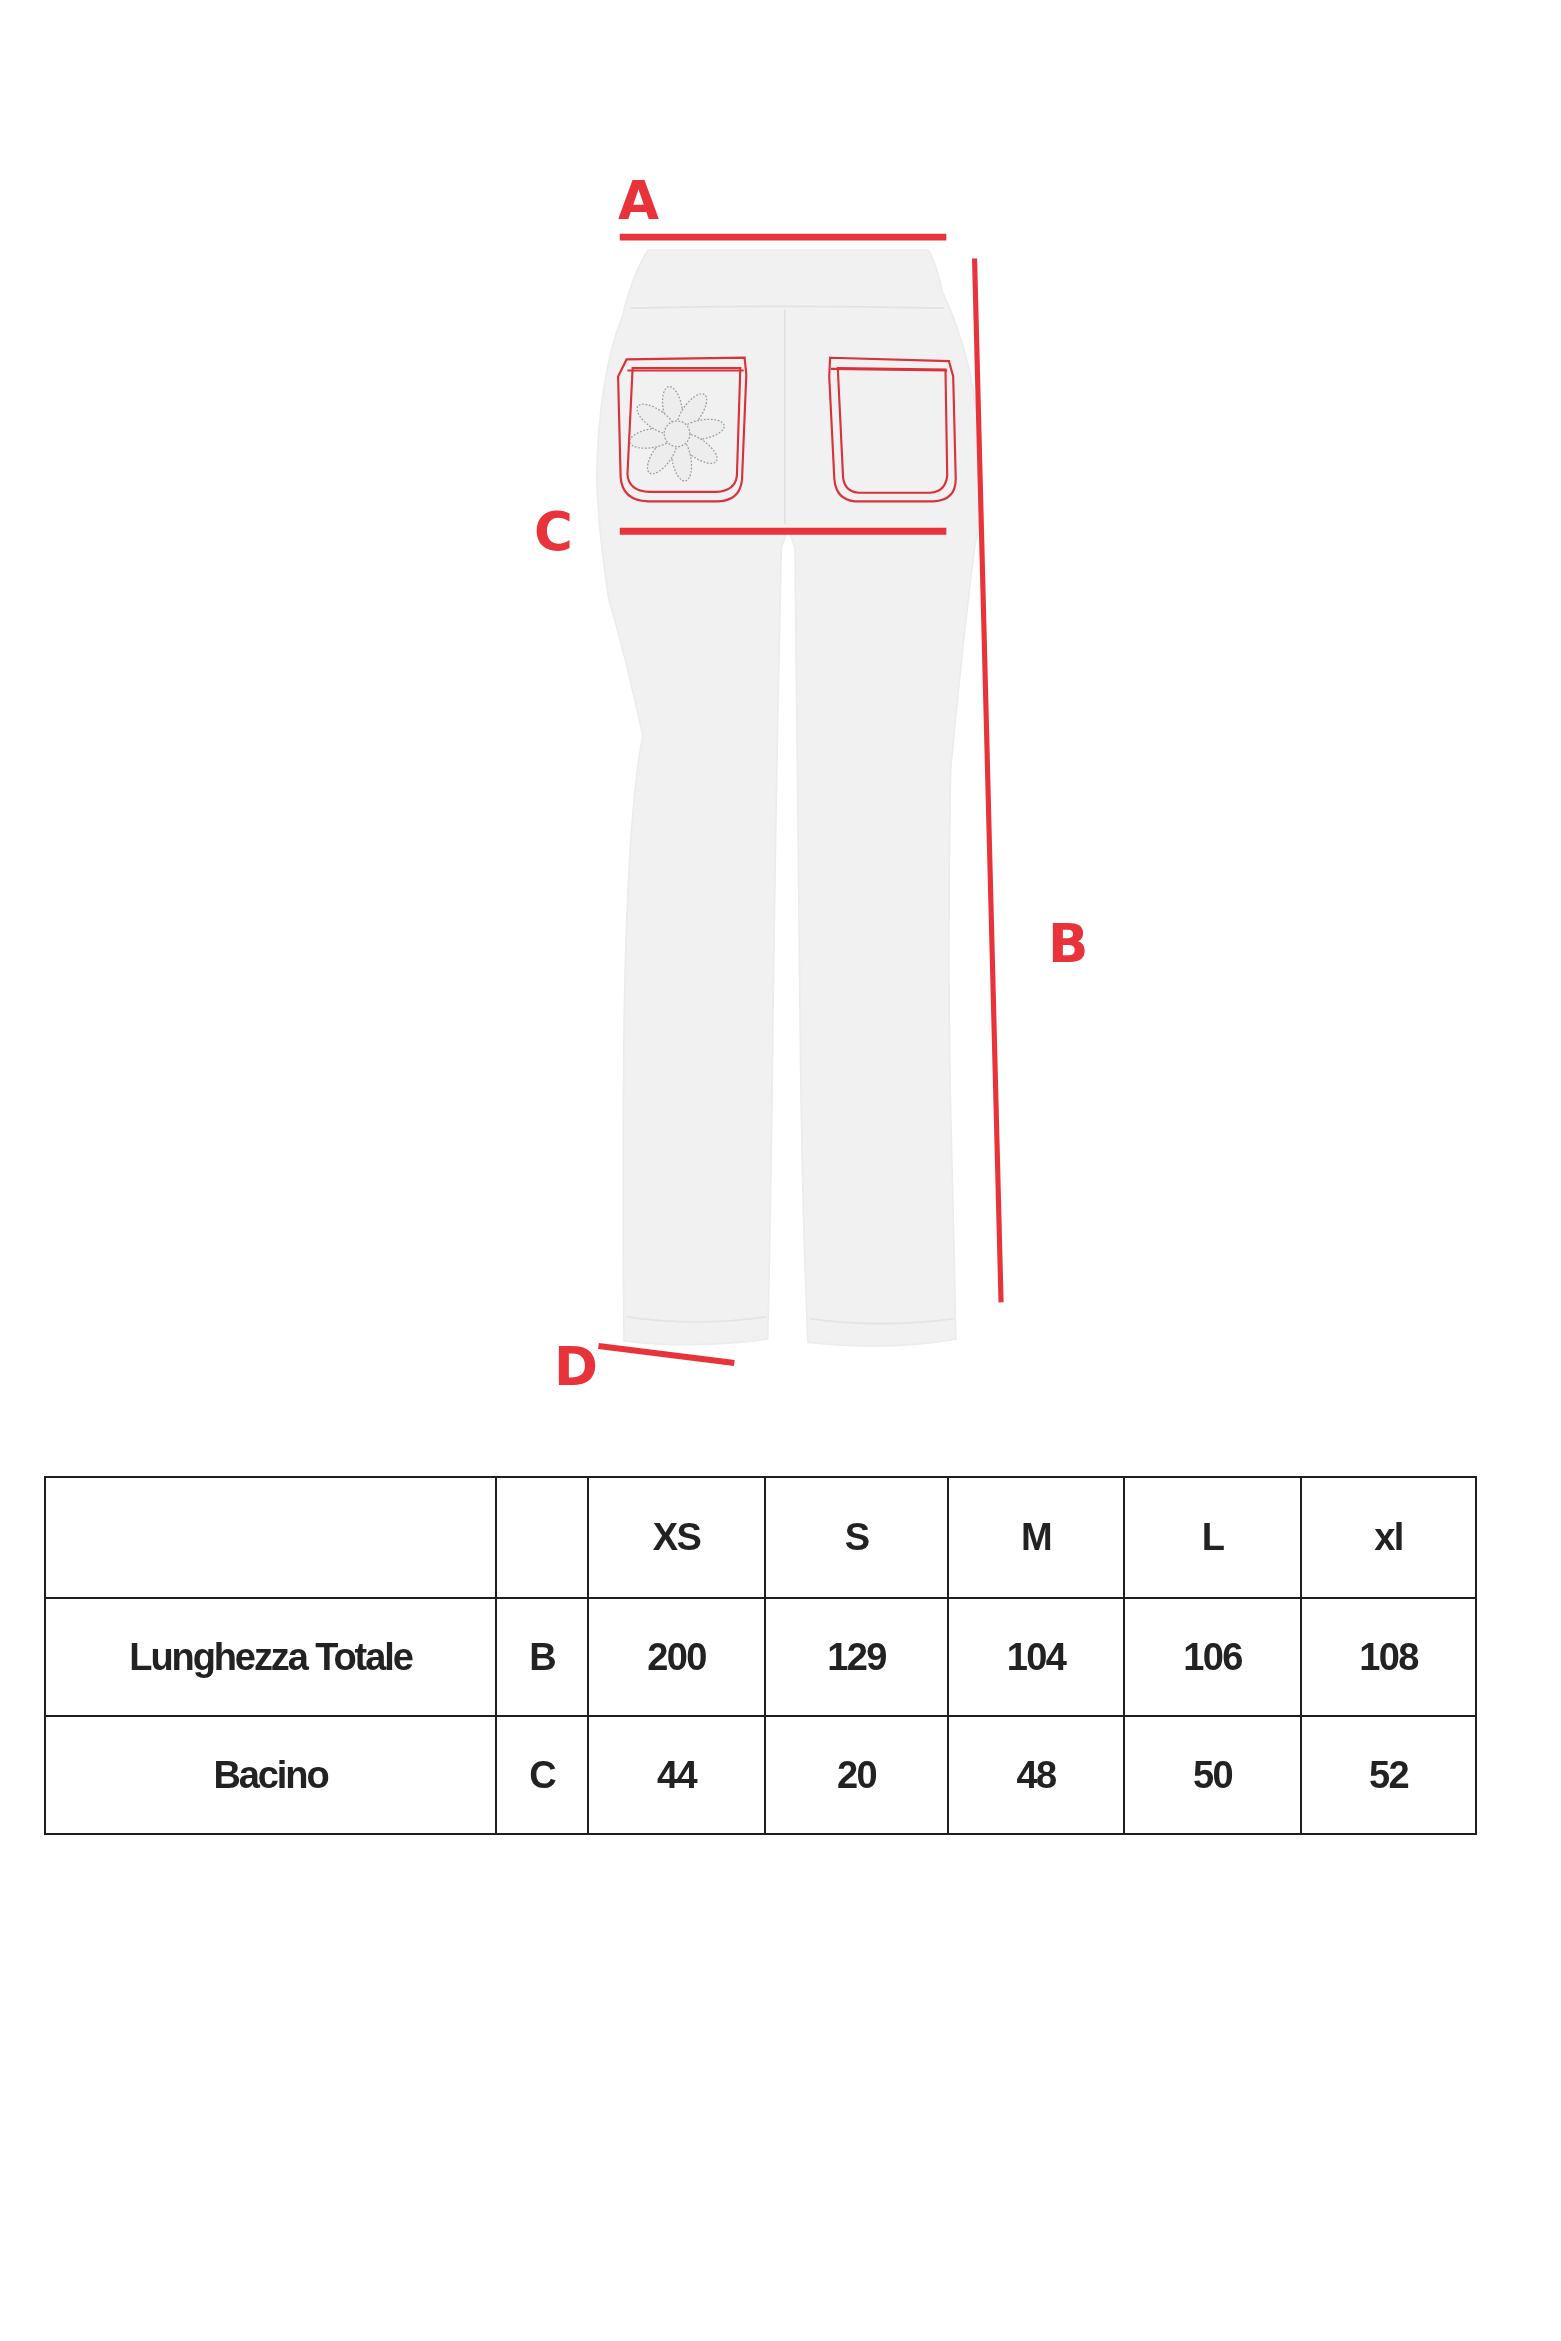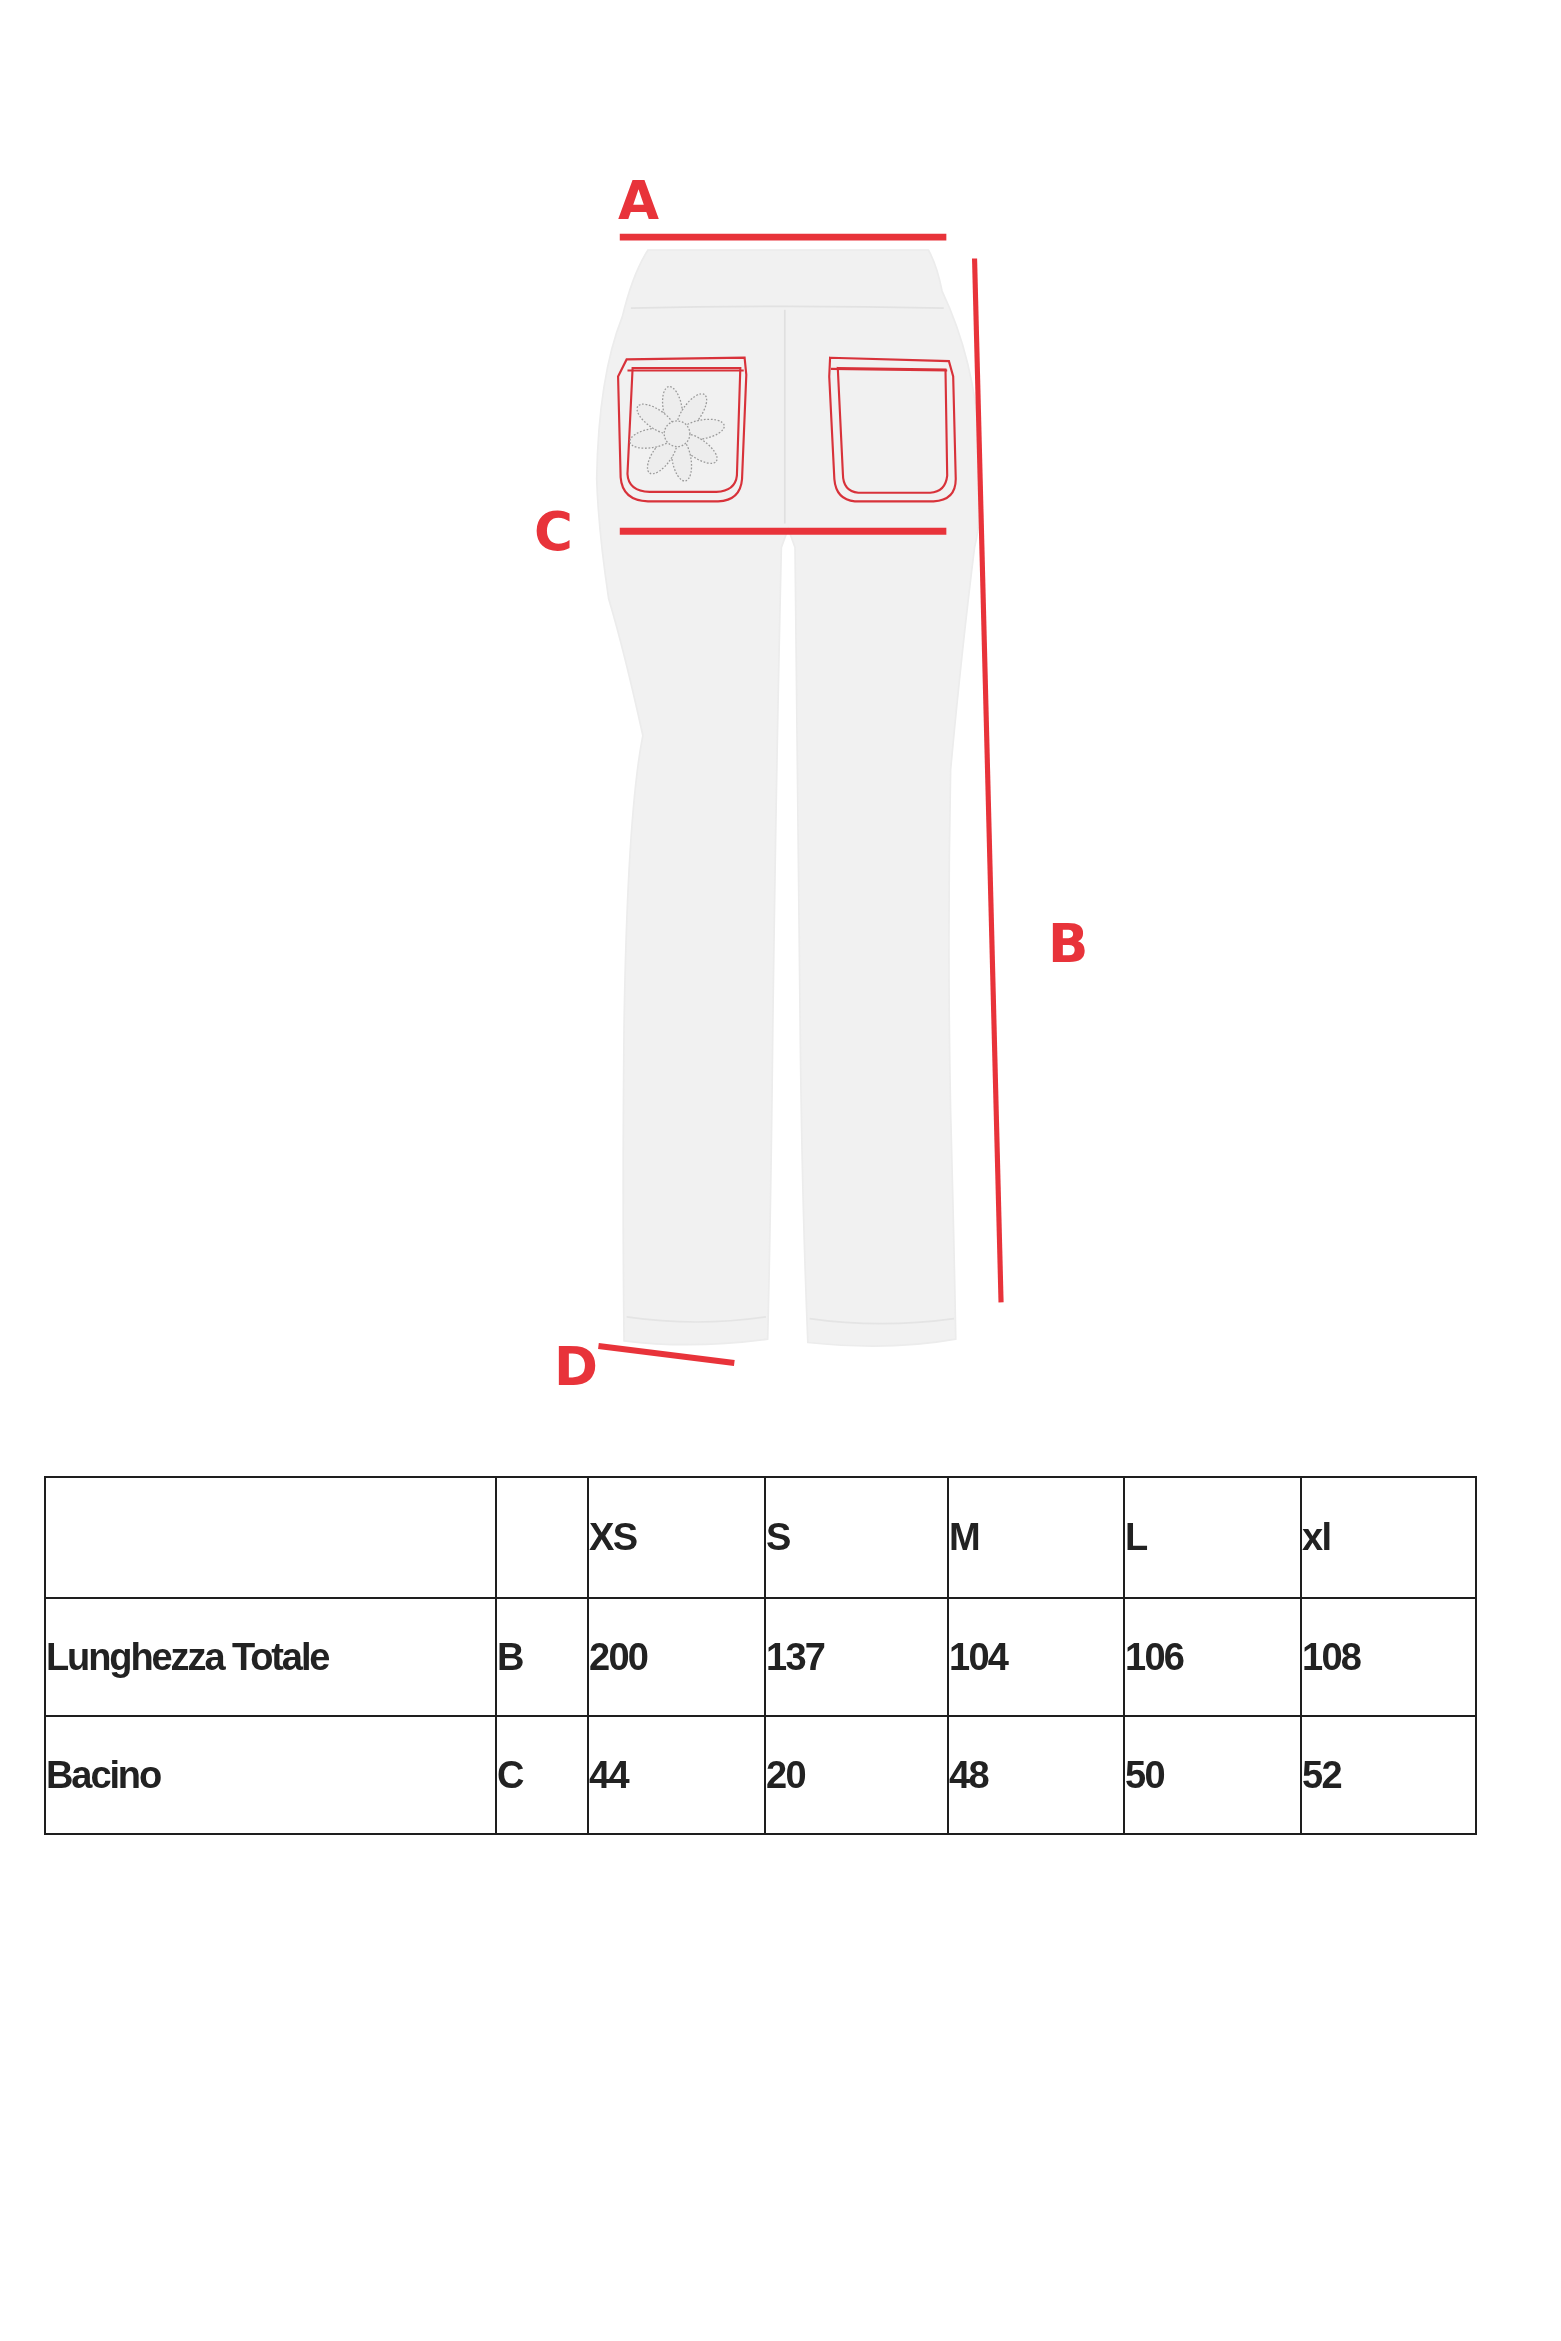--- a/index.html
+++ b/index.html
@@ -10,7 +10,7 @@
             color: #E8333A; font-size: 53px; line-height: 1; }
   #size-table { position: absolute; left: 44px; top: 1476px; border-collapse: collapse;
                 table-layout: fixed; }
-  #size-table td { border: 2.6px solid #1e1e1e; text-align: left; vertical-align: middle;
+  #size-table td { border: 2.6px solid #1e1e1e; text-align: center; vertical-align: middle;
                    font-family: "Liberation Sans", sans-serif; font-weight: bold;
                    font-size: 38px; color: #222222; letter-spacing: -1.7px; padding: 0; }
   #size-table td.rowlabel { font-size: 38px; letter-spacing: -2.1px; }

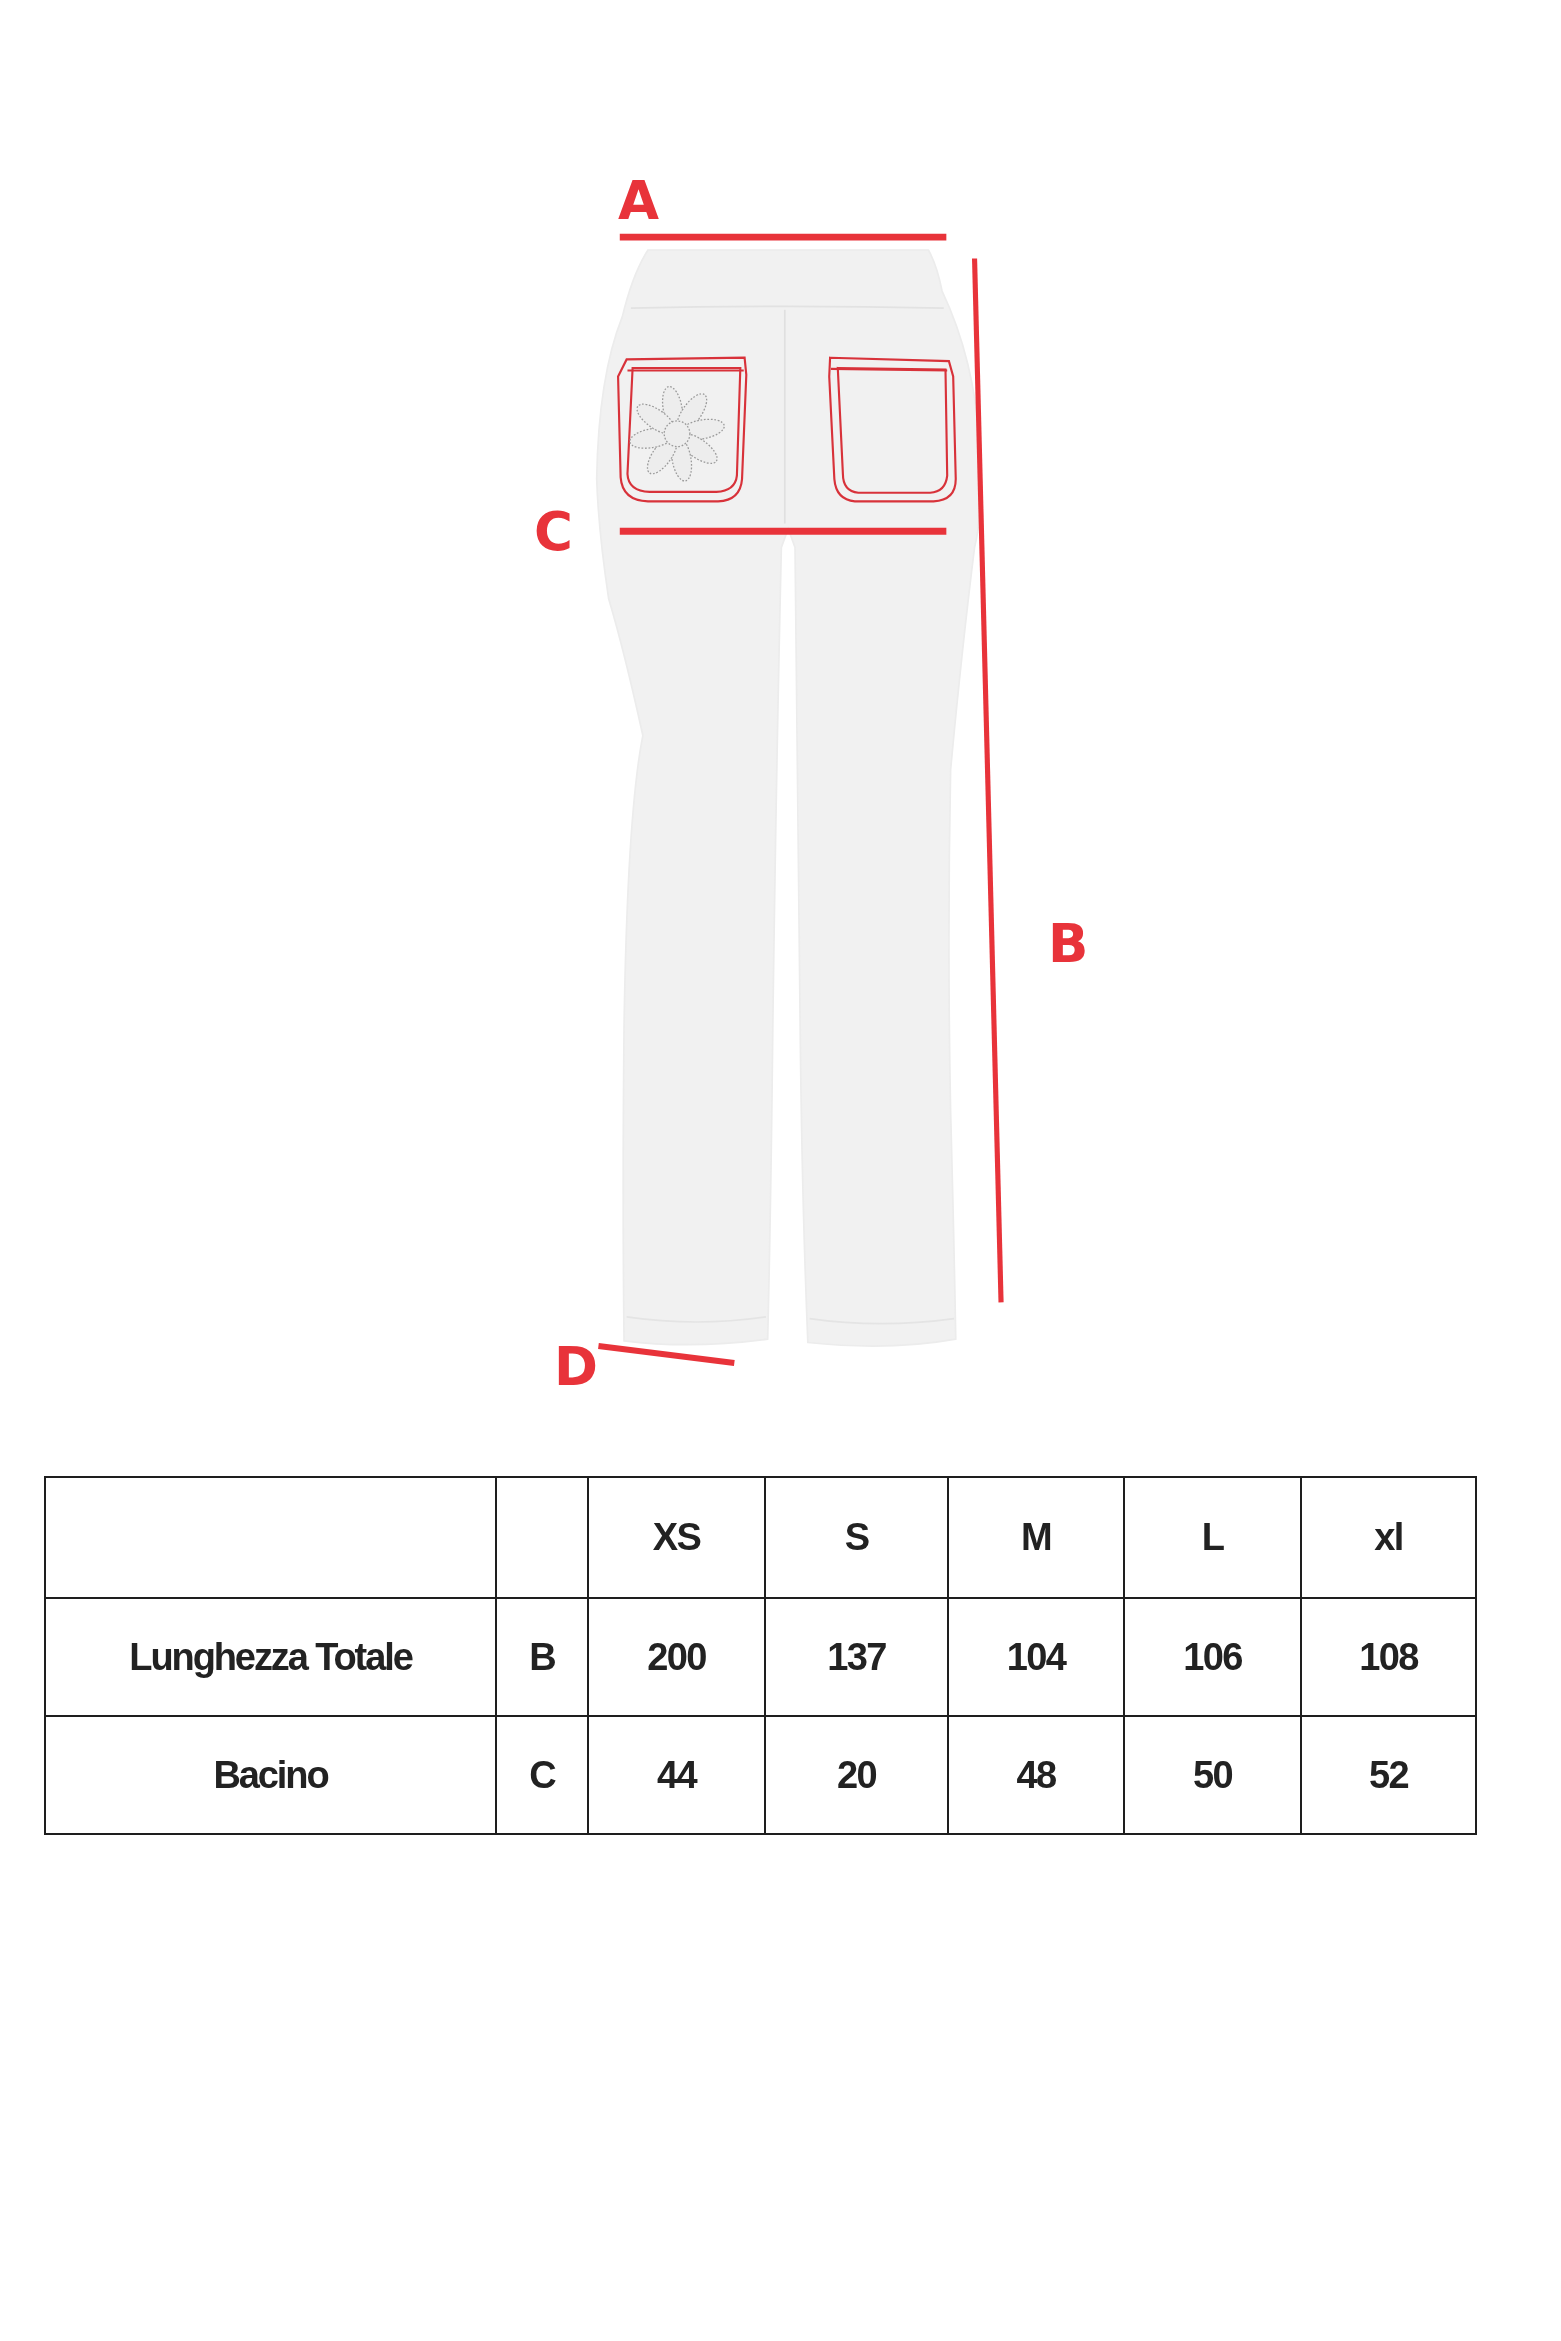--- a/index.html
+++ b/index.html
@@ -103,7 +103,7 @@
     <td class="rowlabel">Lunghezza Totale</td>
     <td>B</td>
     <td>200</td>
-    <td>137</td>
+    <td>129</td>
     <td>104</td>
     <td>106</td>
     <td>108</td>

